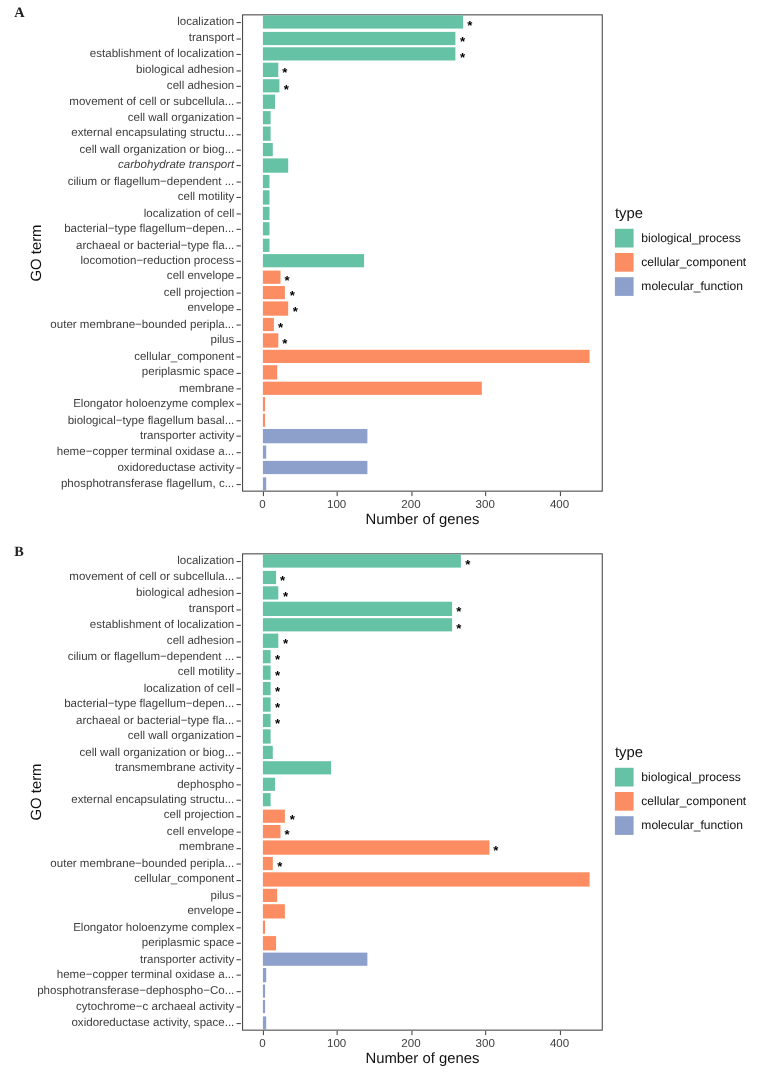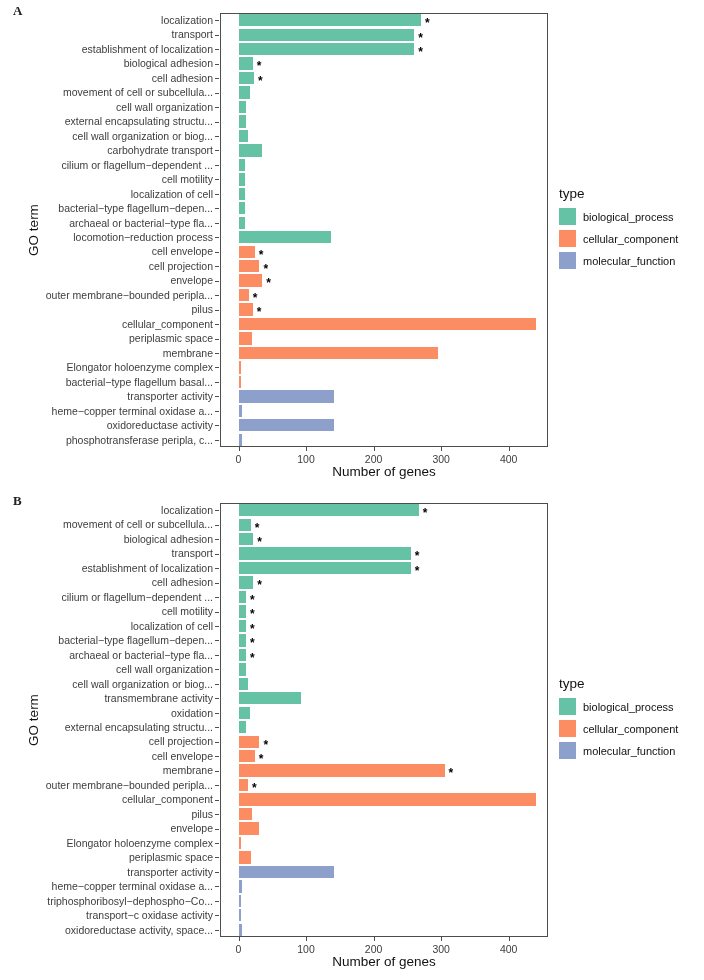--- a/index.html
+++ b/index.html
@@ -74,7 +74,7 @@
         <div class="ytick" style="top: 121.5px;"></div>
         <div class="row-label" style="top: 128.733px; height: 14.4667px; line-height: 14.4667px;">cell wall organization or biog...</div>
         <div class="ytick" style="top: 135.967px;"></div>
-        <div class="row-label" style="top: 143.2px; height: 14.4667px; line-height: 14.4667px;">carbohydrate transport</div>
+        <div class="row-label" style="top: 143.2px; height: 14.4667px; line-height: 14.4667px; font-style: italic;">carbohydrate transport</div>
         <div class="ytick" style="top: 150.433px;"></div>
         <div class="row-label" style="top: 157.667px; height: 14.4667px; line-height: 14.4667px;">cilium or flagellum−dependent ...</div>
         <div class="ytick" style="top: 164.9px;"></div>

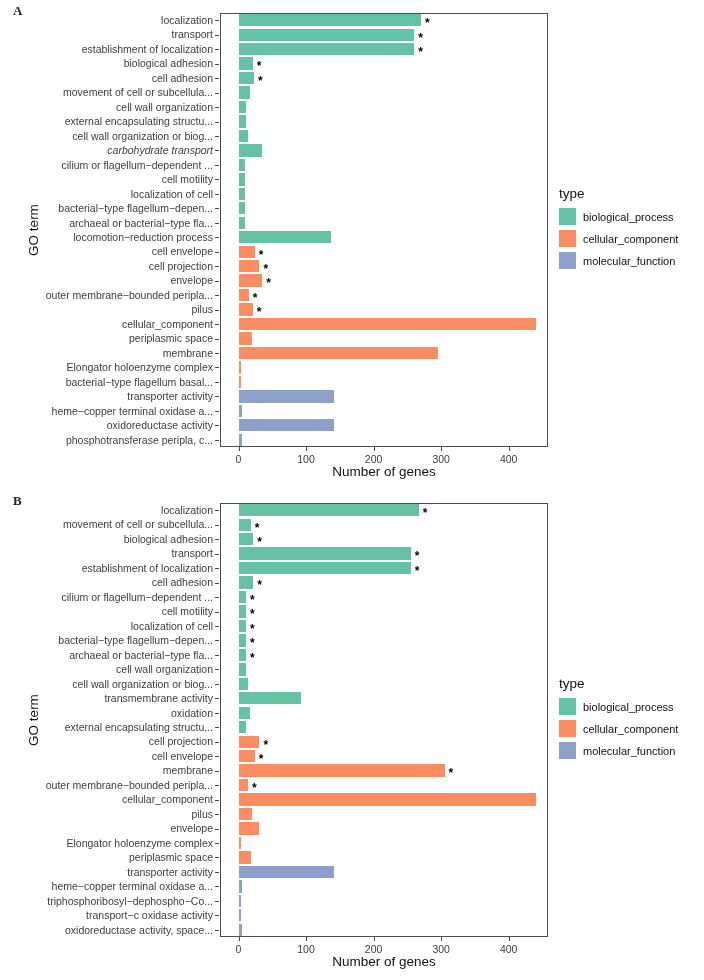--- a/index.html
+++ b/index.html
@@ -106,7 +106,7 @@
         <div class="ytick" style="top: 352.967px;"></div>
         <div class="row-label" style="top: 360.2px; height: 14.4667px; line-height: 14.4667px;">Elongator holoenzyme complex</div>
         <div class="ytick" style="top: 367.433px;"></div>
-        <div class="row-label" style="top: 374.667px; height: 14.4667px; line-height: 14.4667px;">bacterial−type flagellum basal...</div>
+        <div class="row-label" style="top: 374.667px; height: 14.4667px; line-height: 14.4667px;">biological−type flagellum basal...</div>
         <div class="ytick" style="top: 381.9px;"></div>
         <div class="row-label" style="top: 389.133px; height: 14.4667px; line-height: 14.4667px;">transporter activity</div>
         <div class="ytick" style="top: 396.367px;"></div>

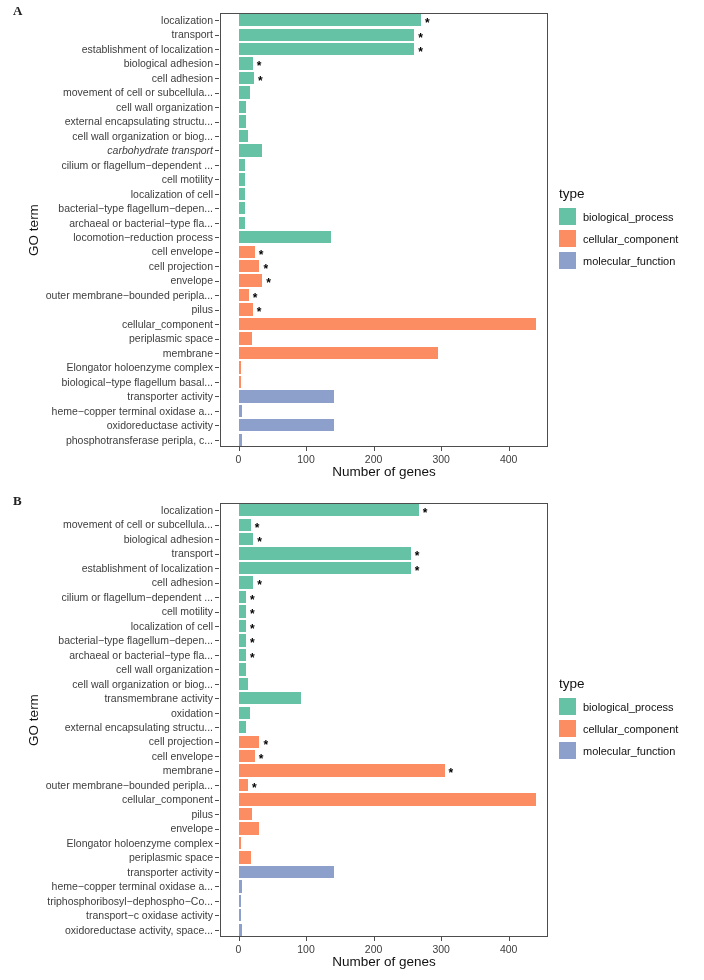--- a/index.html
+++ b/index.html
@@ -114,7 +114,7 @@
         <div class="ytick" style="top: 410.833px;"></div>
         <div class="row-label" style="top: 418.067px; height: 14.4667px; line-height: 14.4667px; text-align: center;">oxidoreductase activity</div>
         <div class="ytick" style="top: 425.3px;"></div>
-        <div class="row-label" style="top: 432.533px; height: 14.4667px; line-height: 14.4667px;">phosphotransferase peripla, c...</div>
+        <div class="row-label" style="top: 432.533px; height: 14.4667px; line-height: 14.4667px;">phosphotransferase flagellum, c...</div>
         <div class="ytick" style="top: 439.767px;"></div>
       </div>
     <div class="bars">

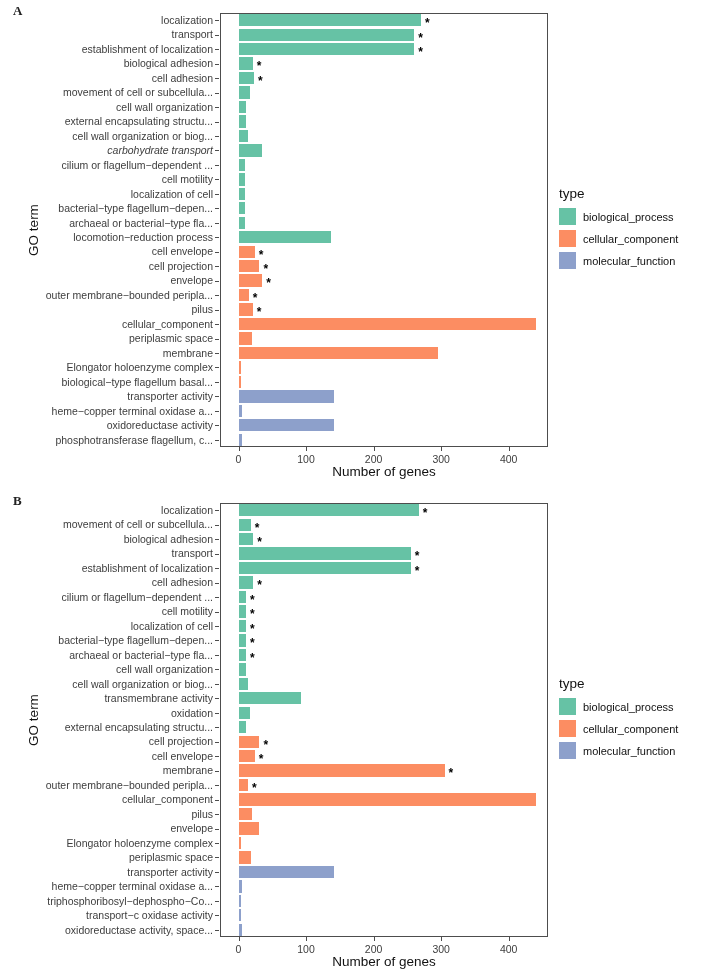--- a/index.html
+++ b/index.html
@@ -224,7 +224,7 @@
         <div class="ytick" style="top: 193.833px;"></div>
         <div class="row-label" style="top: 201.067px; height: 14.4667px; line-height: 14.4667px;">transmembrane activity</div>
         <div class="ytick" style="top: 208.3px;"></div>
-        <div class="row-label" style="top: 215.533px; height: 14.4667px; line-height: 14.4667px;">oxidation</div>
+        <div class="row-label" style="top: 215.533px; height: 14.4667px; line-height: 14.4667px;">dephospho</div>
         <div class="ytick" style="top: 222.767px;"></div>
         <div class="row-label" style="top: 230px; height: 14.4667px; line-height: 14.4667px;">external encapsulating structu...</div>
         <div class="ytick" style="top: 237.233px;"></div>

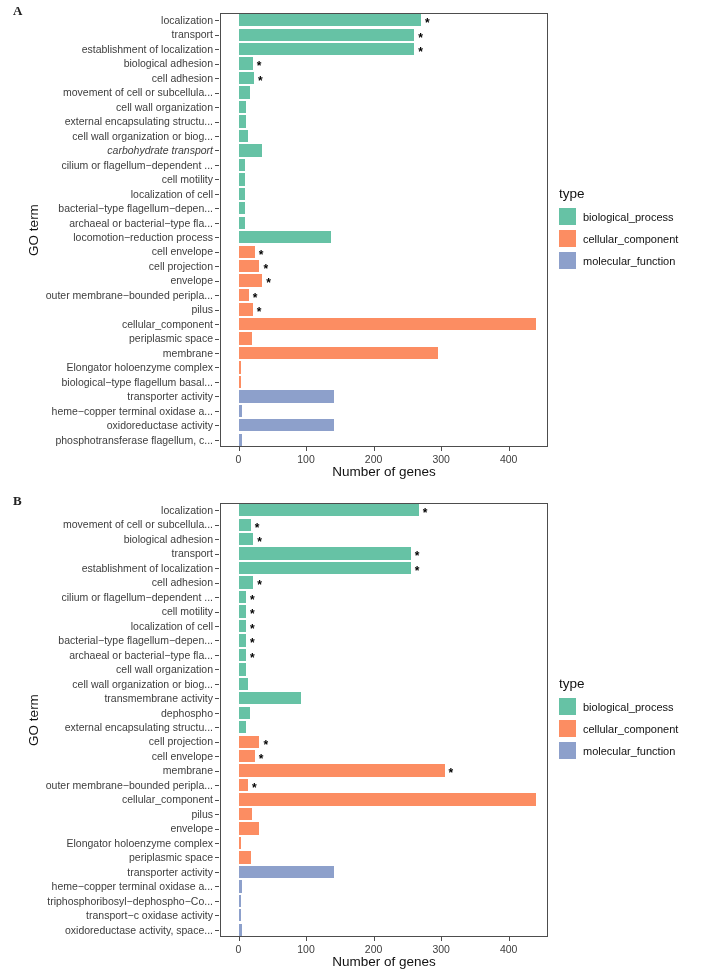--- a/index.html
+++ b/index.html
@@ -250,7 +250,7 @@
         <div class="ytick" style="top: 381.9px;"></div>
         <div class="row-label" style="top: 389.133px; height: 14.4667px; line-height: 14.4667px;">heme−copper terminal oxidase a...</div>
         <div class="ytick" style="top: 396.367px;"></div>
-        <div class="row-label" style="top: 403.6px; height: 14.4667px; line-height: 14.4667px;">triphosphoribosyl−dephospho−Co...</div>
+        <div class="row-label" style="top: 403.6px; height: 14.4667px; line-height: 14.4667px;">phosphotransferase−dephospho−Co...</div>
         <div class="ytick" style="top: 410.833px;"></div>
         <div class="row-label" style="top: 418.067px; height: 14.4667px; line-height: 14.4667px;">transport−c oxidase activity</div>
         <div class="ytick" style="top: 425.3px;"></div>

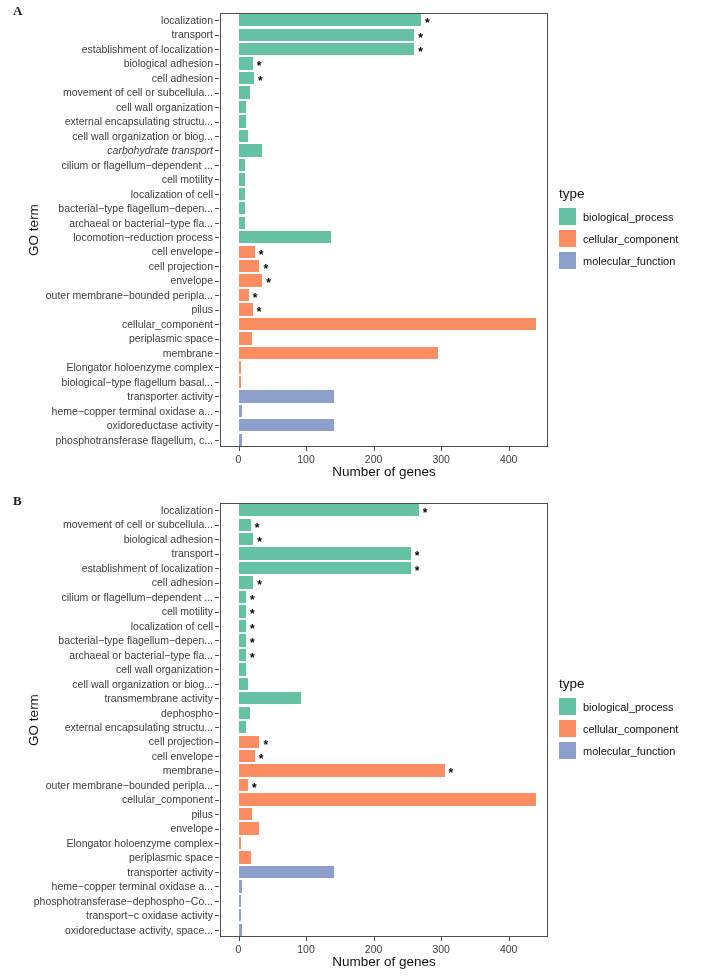--- a/index.html
+++ b/index.html
@@ -252,7 +252,7 @@
         <div class="ytick" style="top: 396.367px;"></div>
         <div class="row-label" style="top: 403.6px; height: 14.4667px; line-height: 14.4667px;">phosphotransferase−dephospho−Co...</div>
         <div class="ytick" style="top: 410.833px;"></div>
-        <div class="row-label" style="top: 418.067px; height: 14.4667px; line-height: 14.4667px;">transport−c oxidase activity</div>
+        <div class="row-label" style="top: 418.067px; height: 14.4667px; line-height: 14.4667px;">cytochrome−c archaeal activity</div>
         <div class="ytick" style="top: 425.3px;"></div>
         <div class="row-label" style="top: 432.533px; height: 14.4667px; line-height: 14.4667px;">oxidoreductase activity, space...</div>
         <div class="ytick" style="top: 439.767px;"></div>

